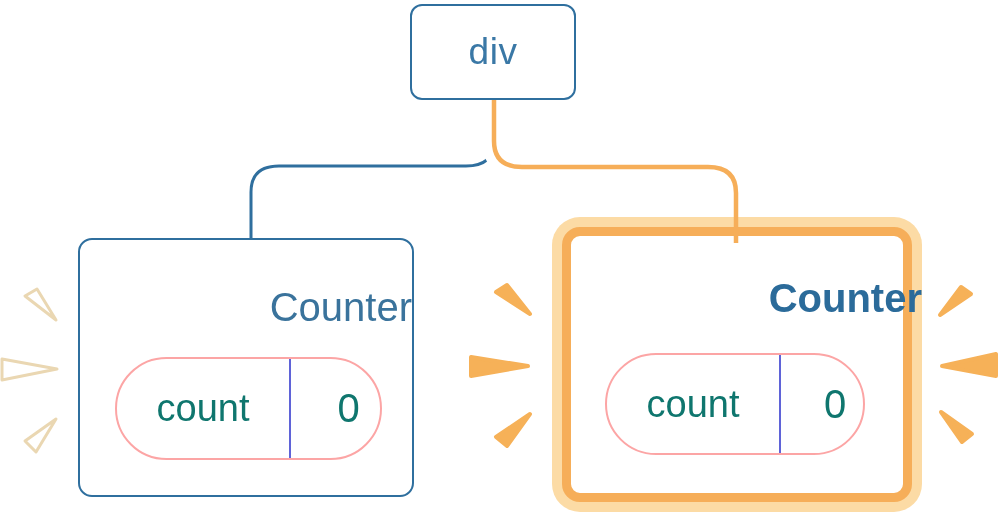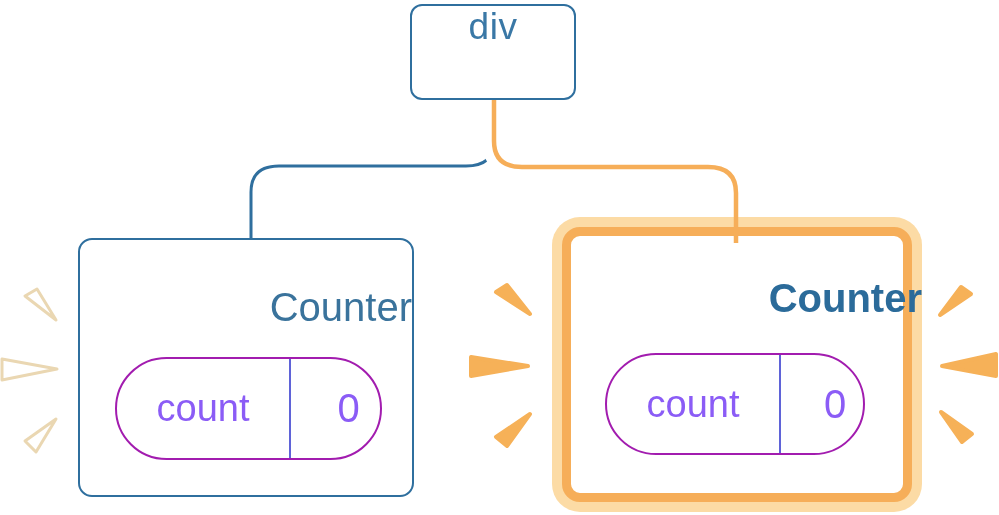--- a/index.html
+++ b/index.html
@@ -21,7 +21,7 @@
     background: #ffffff;
     border: 2.5px solid #2f6f9e;
     border-radius: 12px;
-    display: flex; align-items: flex-start; justify-content: center;
+    display: flex; align-items: center; justify-content: center;
     z-index: 4;
   }
   .root-node .label {

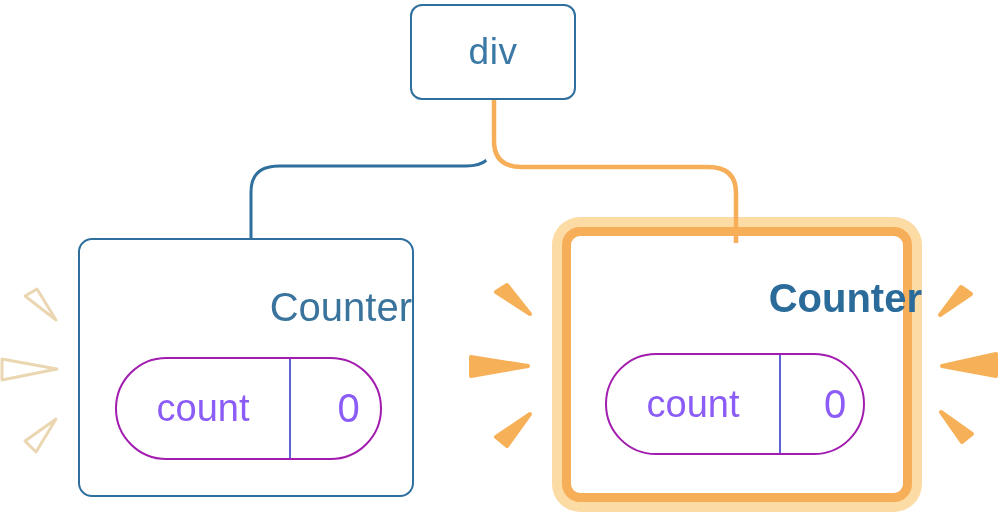--- a/index.html
+++ b/index.html
@@ -79,10 +79,10 @@
     position: absolute;
     display: flex;
     background: #ffffff;
-    border: 2px solid #a21caf;
+    border: 2px solid #fca5a5;
     border-radius: 53px;
     overflow: hidden;
-    color: #8b5cf6;
+    color: #0f766e;
     gap: 26px;
   }
   .pill-left {

